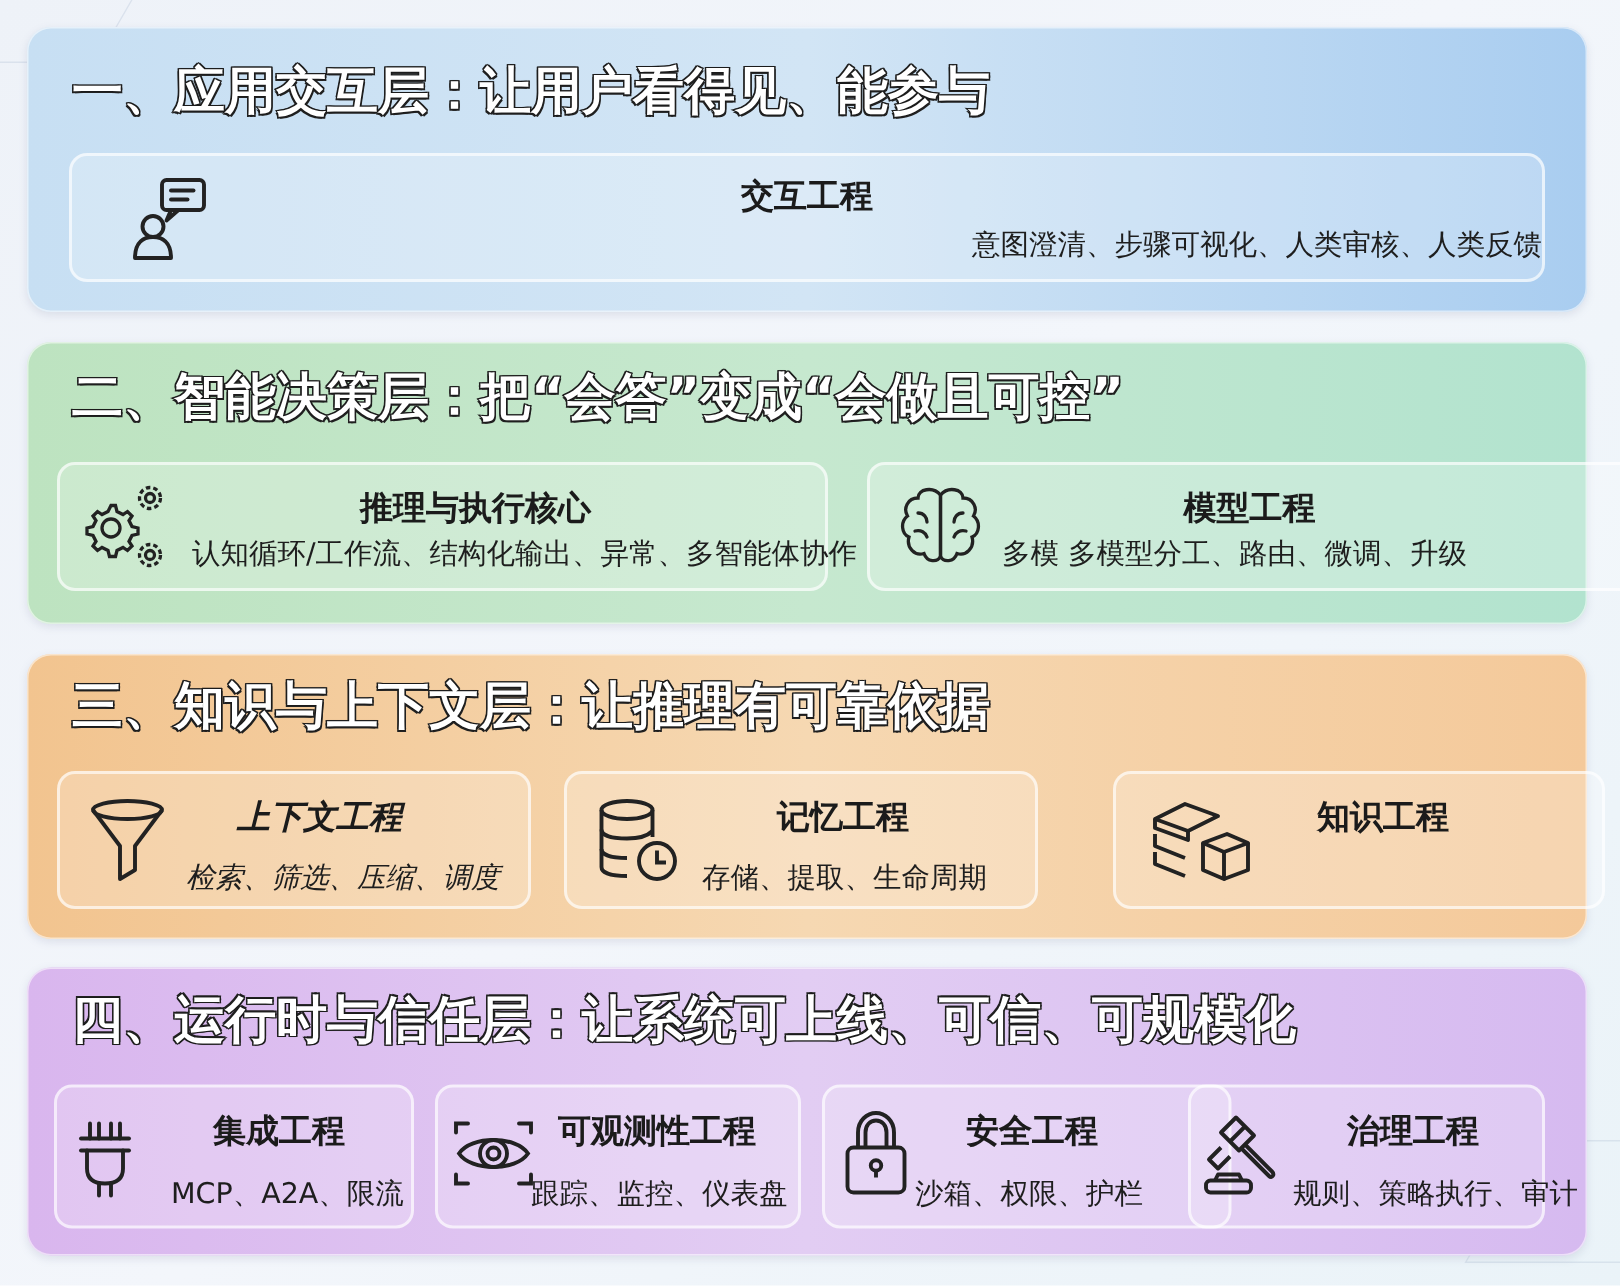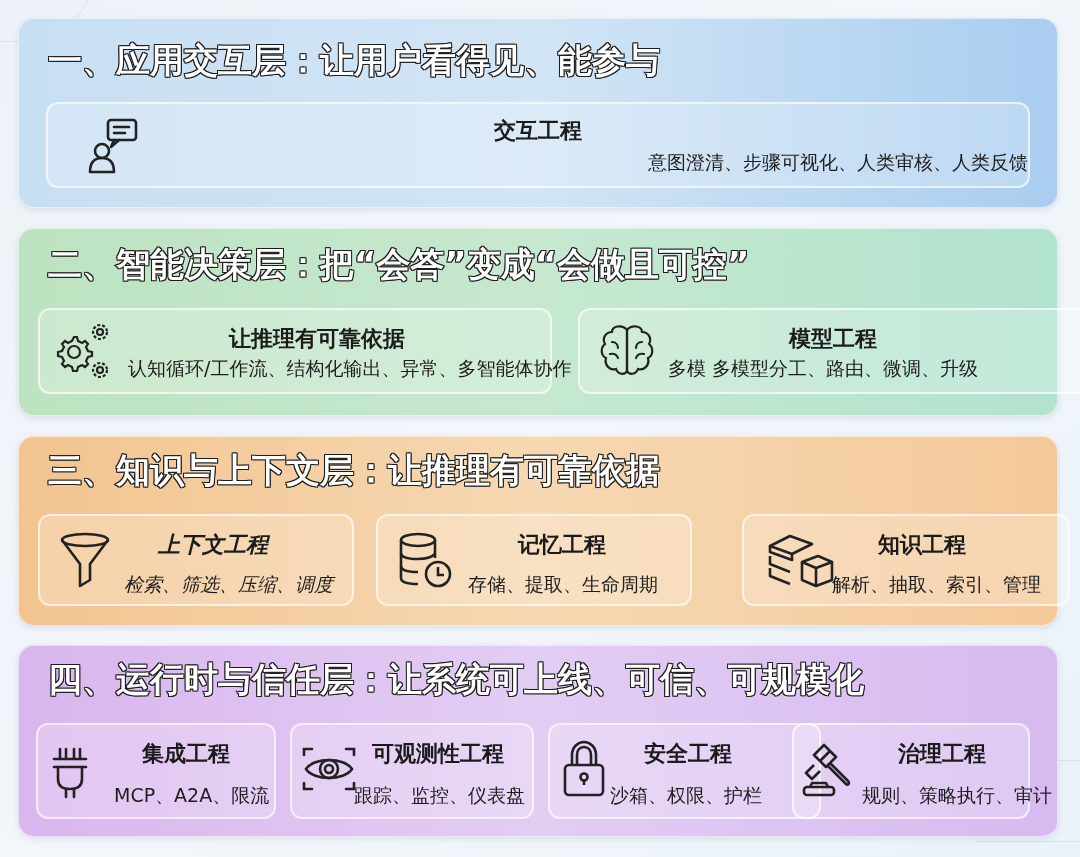--- a/index.html
+++ b/index.html
@@ -70,7 +70,7 @@
         <circle cx="46" cy="50" r="7" stroke-dasharray="3 2"></circle>
       </svg>
     </div>
-    <div class="card-title" style="left:40px;width:474px;text-align:center;top:14px;">让推理有可靠依据</div>
+    <div class="card-title" style="left:40px;width:474px;text-align:center;top:14px;">推理与执行核心</div>
     <div class="card-desc" style="left:88px;top:46px;">认知循环/工作流、结构化输出、异常、多智能体协作</div>
   </div>
   <div class="card" style="left:548px;top:80px;width:522px;height:86px;margin-left:12px;">

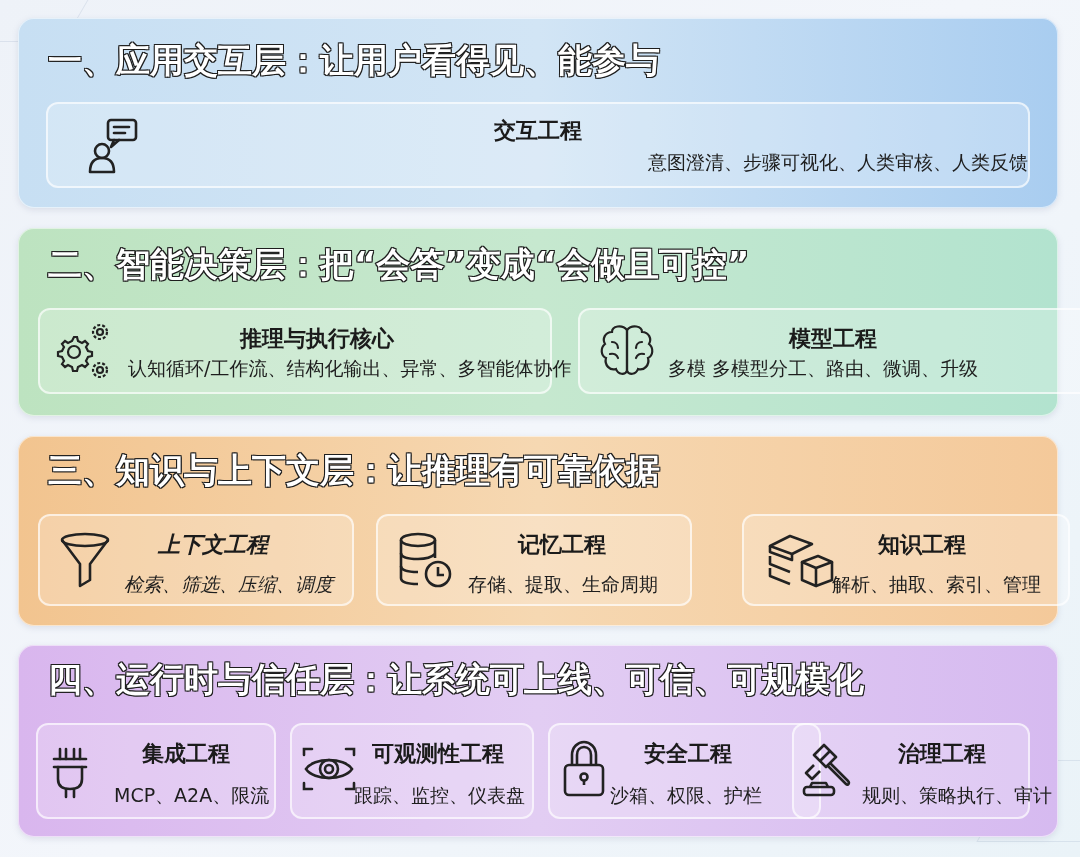--- a/index.html
+++ b/index.html
@@ -130,7 +130,6 @@
       </svg>
     </div>
     <div class="card-title" style="left:134px;top:14px;">知识工程</div>
-    <div class="card-desc" style="left:88px;top:56px;">解析、抽取、索引、管理</div>
   </div>
 </div>
 

